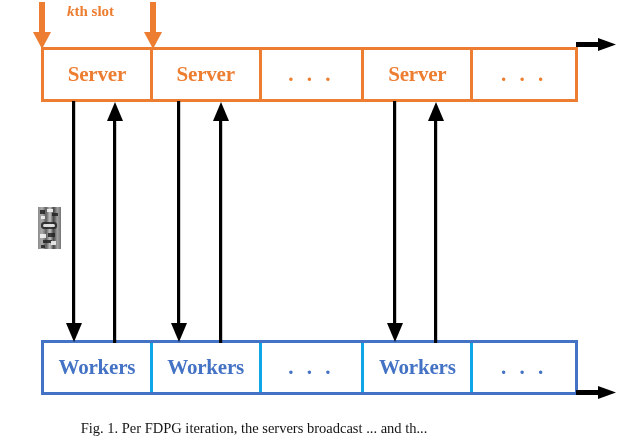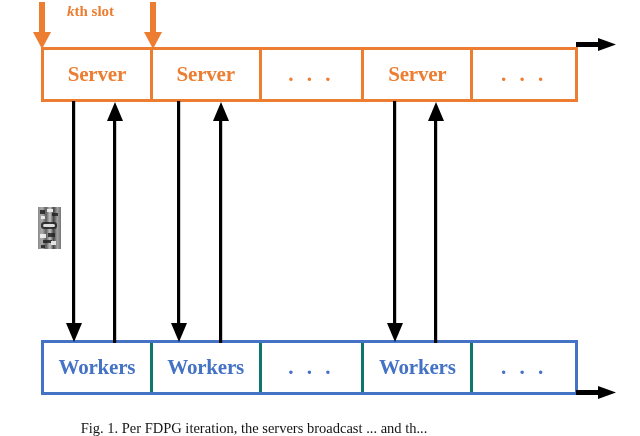--- a/index.html
+++ b/index.html
@@ -75,7 +75,7 @@
   }
   .row-worker .cell {
     color: #4472C4;
-    border-right: 3px solid #0f766e;
+    border-right: 3px solid #0ea5e9;
   }
   .row-strip .cell:last-child { border-right: none; }
 

